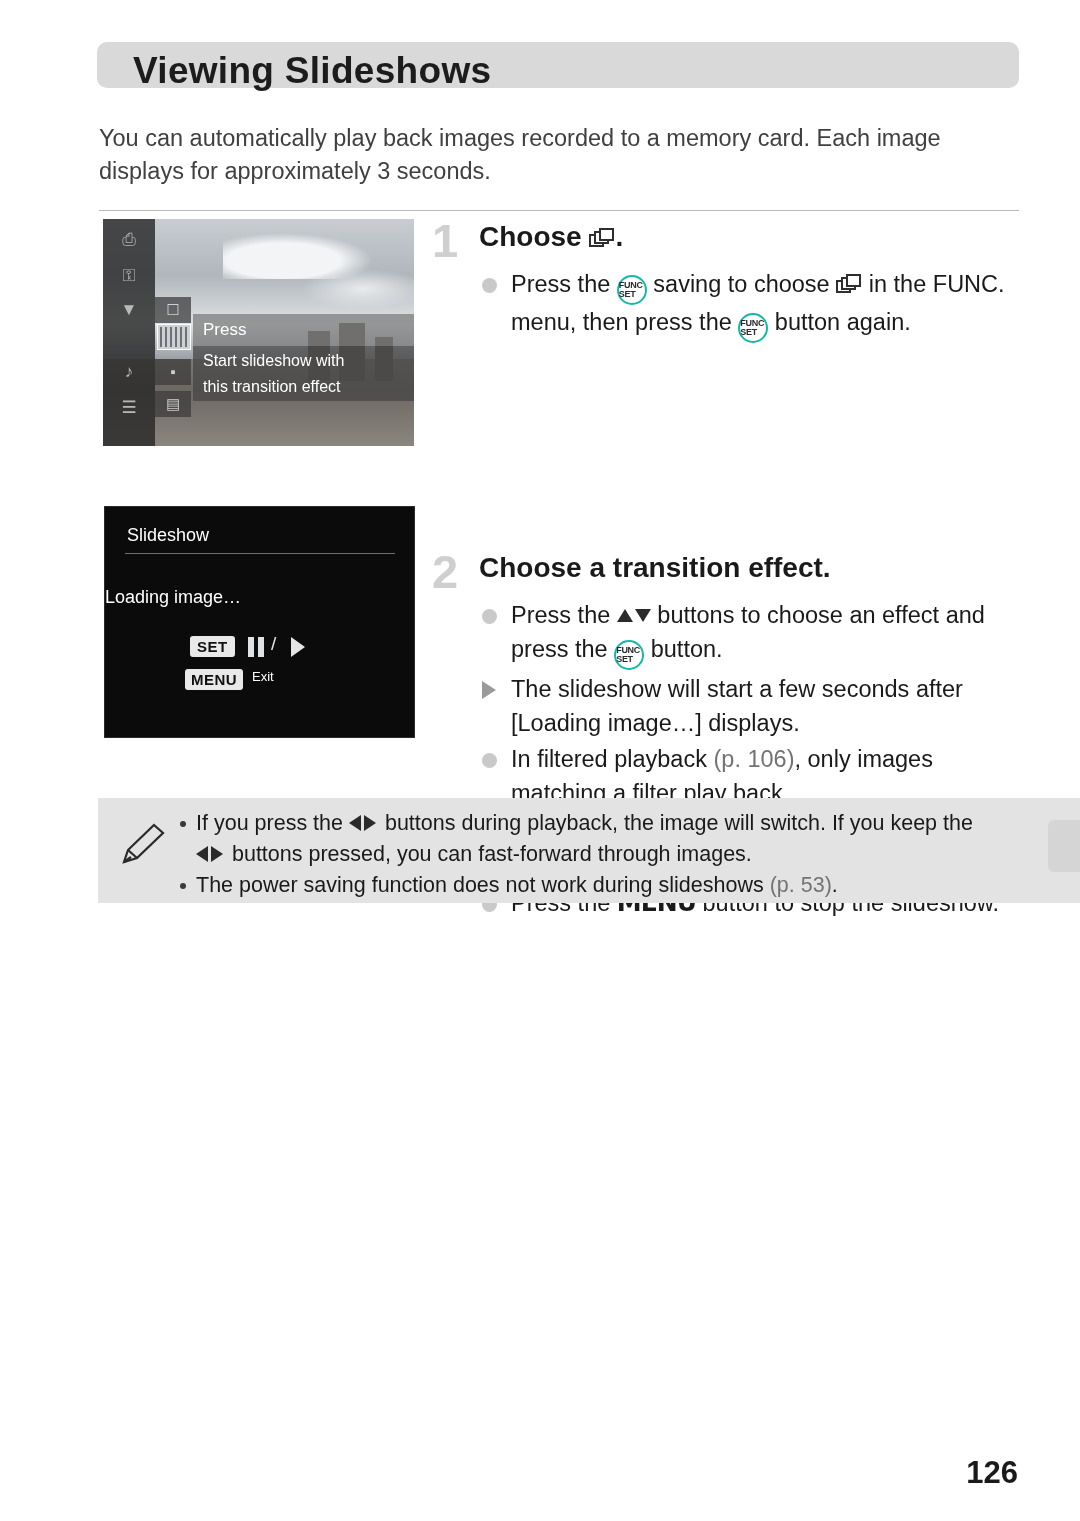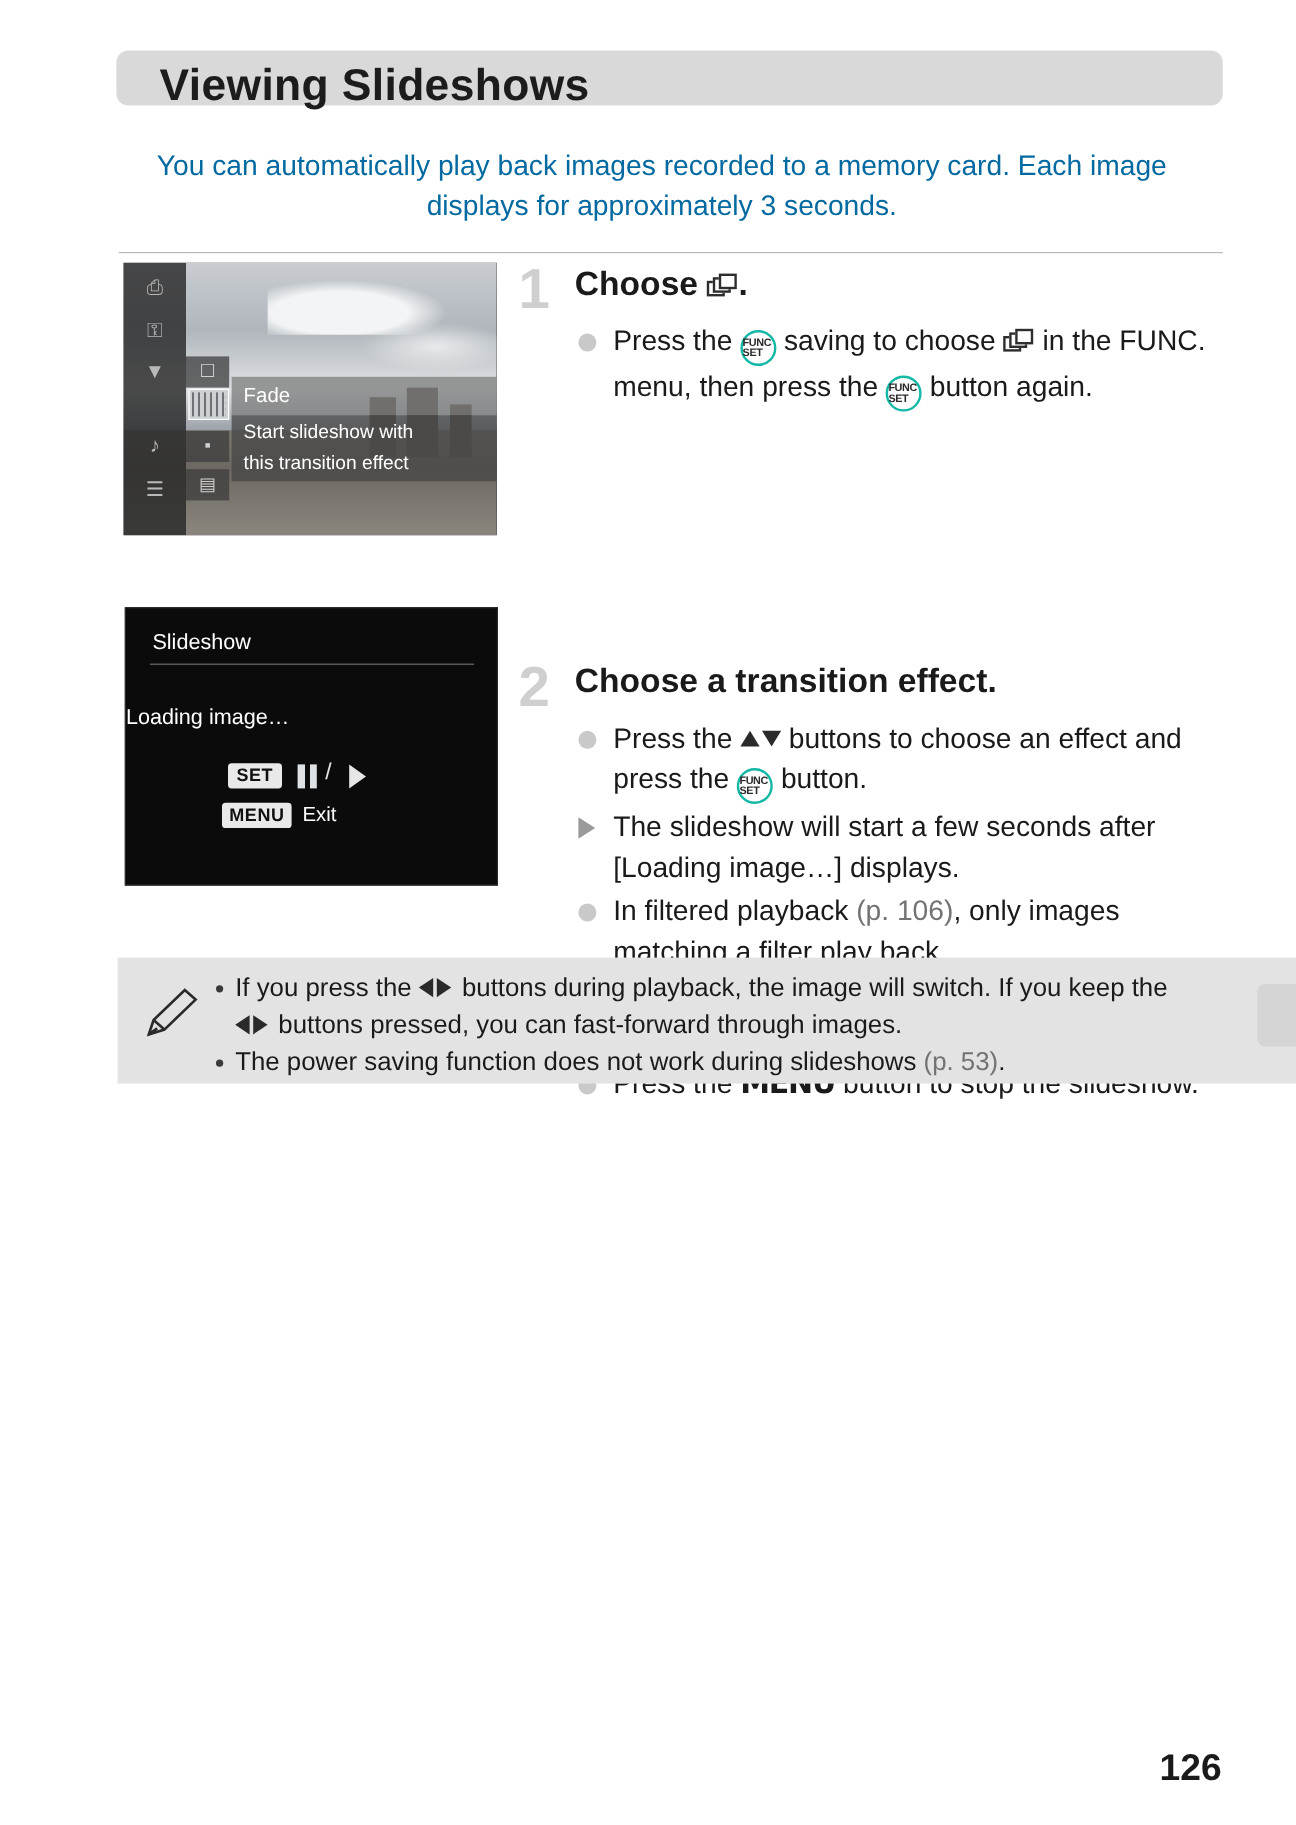--- a/index.html
+++ b/index.html
@@ -44,8 +44,7 @@
     width: 905px;
     font-size: 23.5px;
     line-height: 33px;
-    color: #0369a1;
-    text-align: center;
+    color: #404040;
   }
 
   

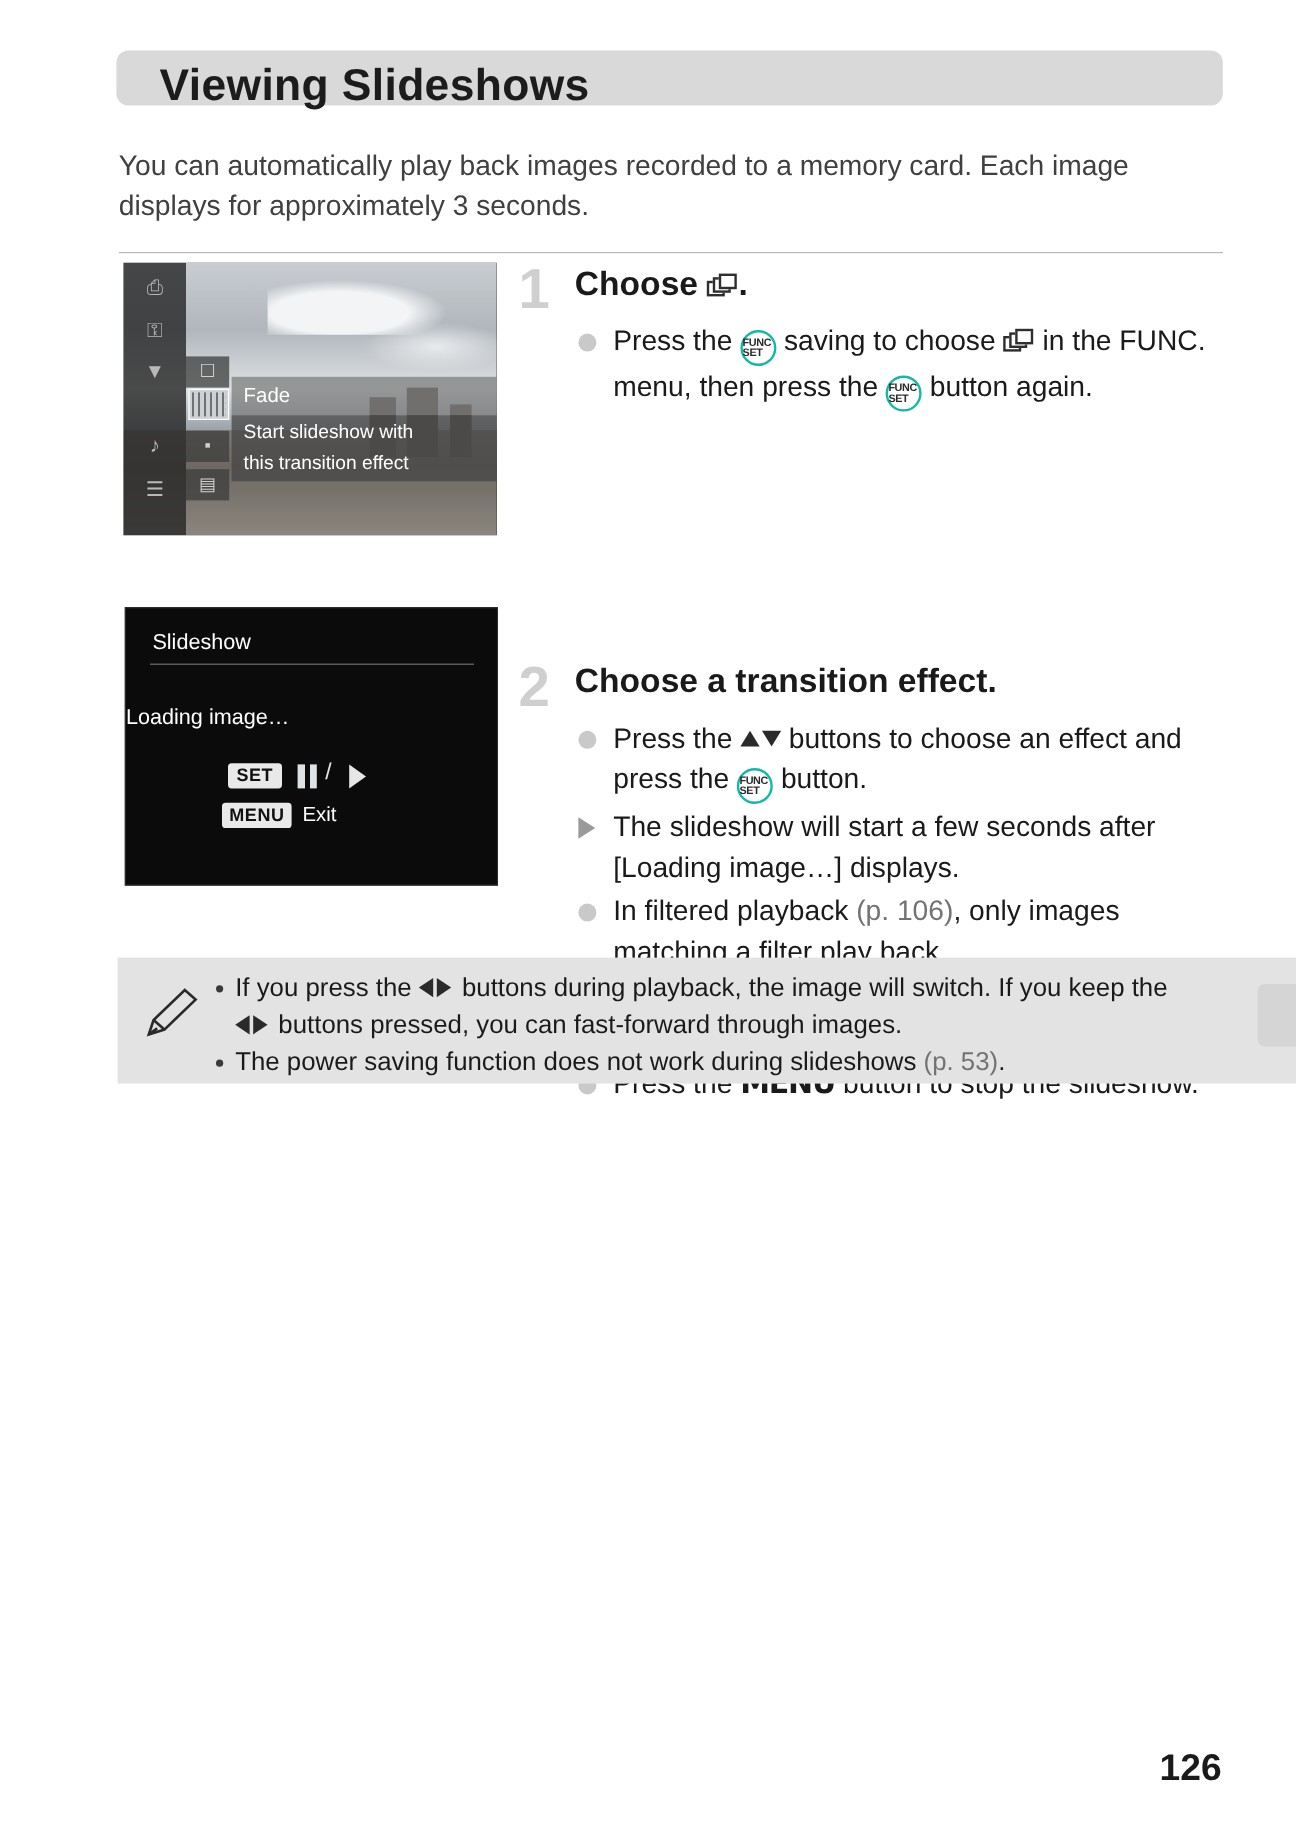--- a/index.html
+++ b/index.html
@@ -364,7 +364,7 @@
       <div class="grid"></div>
     </div>
 
-  <div class="menu-label">Fade</div>
+  <div class="menu-label">Press</div>
   <div class="help-box">
     <div>Start slideshow with</div>
     <div>this transition effect</div>

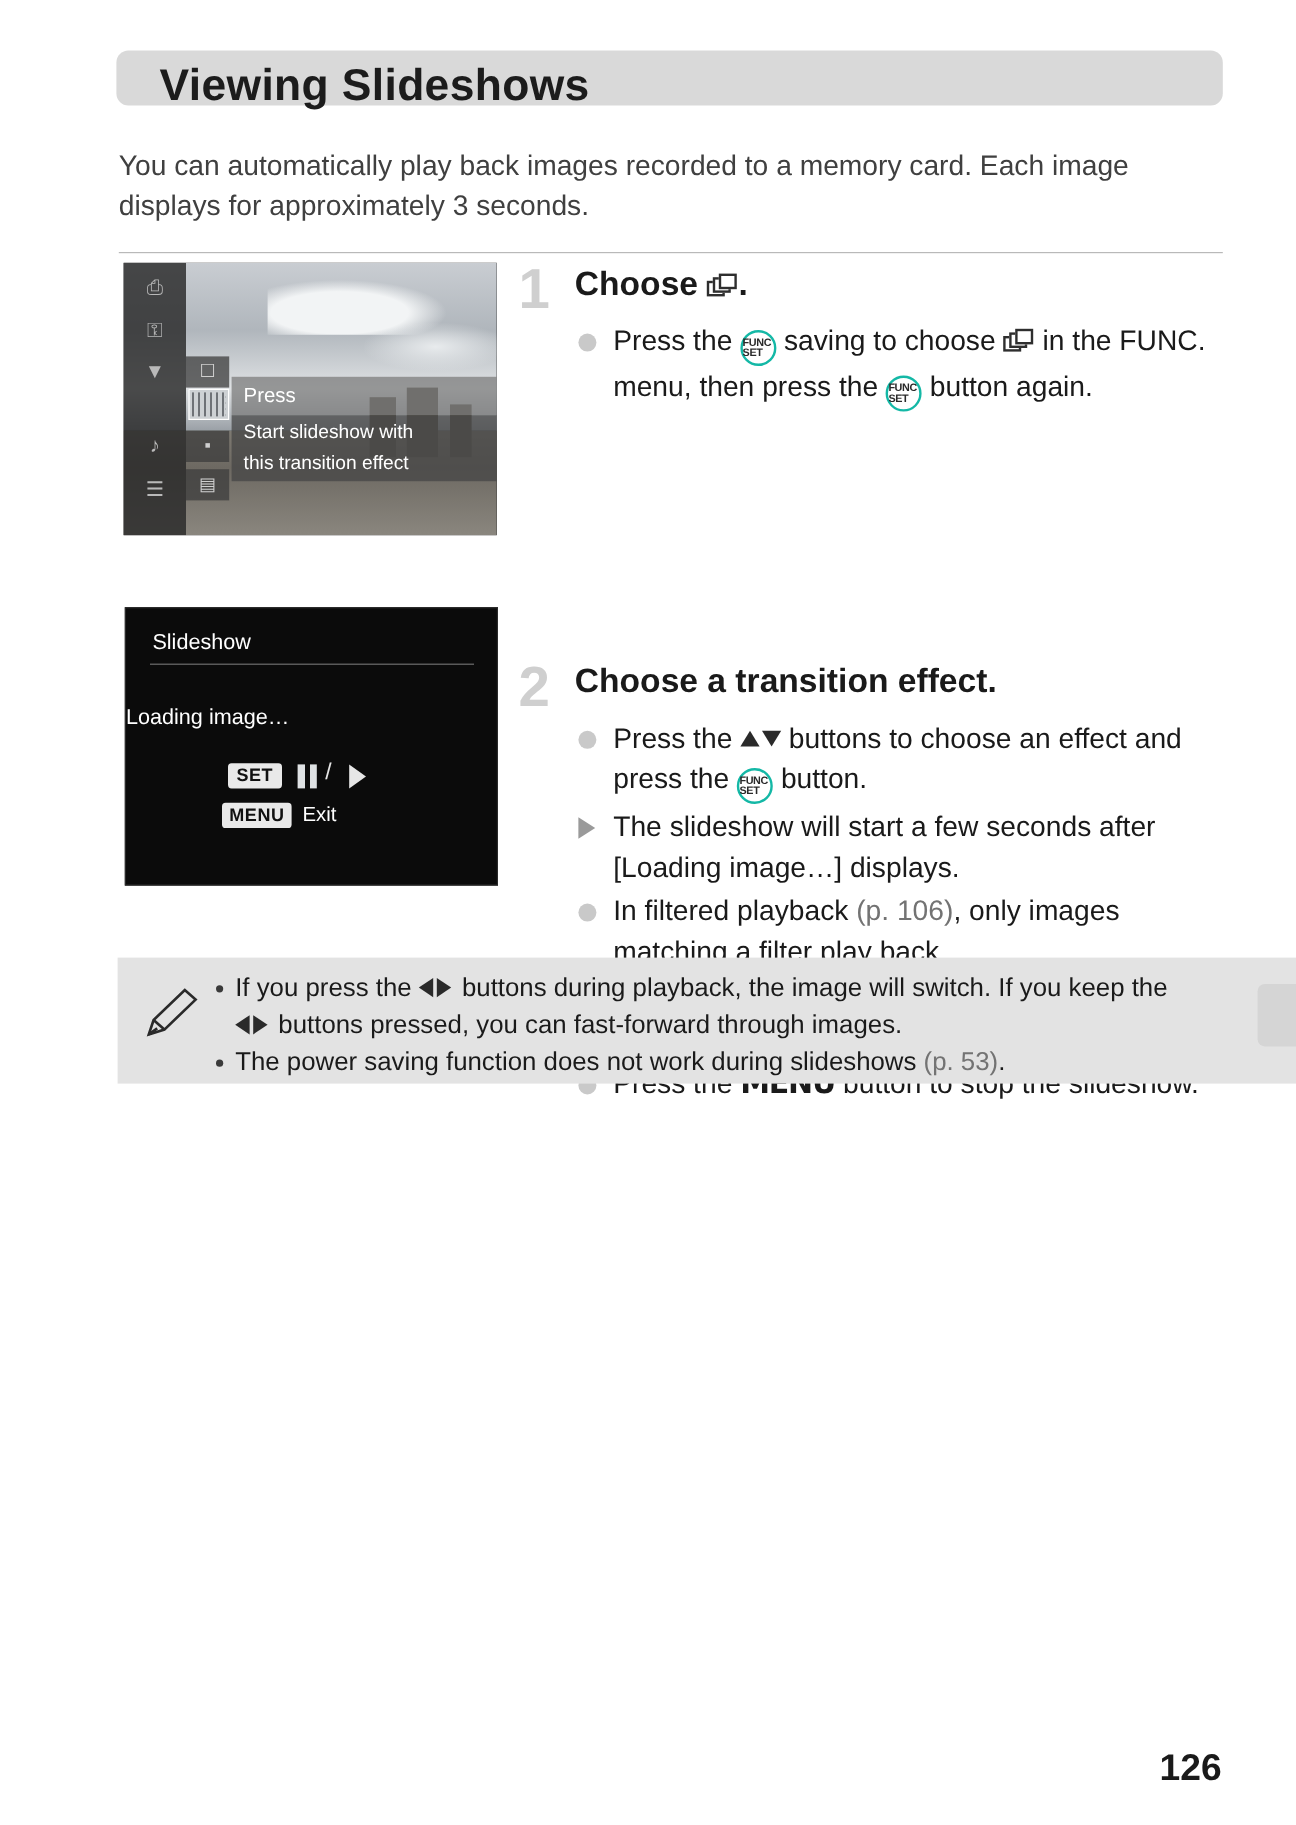--- a/index.html
+++ b/index.html
@@ -175,7 +175,7 @@
     padding: 2px 6px; border-radius: 3px; letter-spacing: 0.5px;
   }
   .shot2 .exit-label {
-    position: absolute; left: 147px; top: 162px; font-size: 17px; color: #fff;
+    position: absolute; left: 147px; top: 162px; font-size: 13px; color: #fff;
   }
 
   

